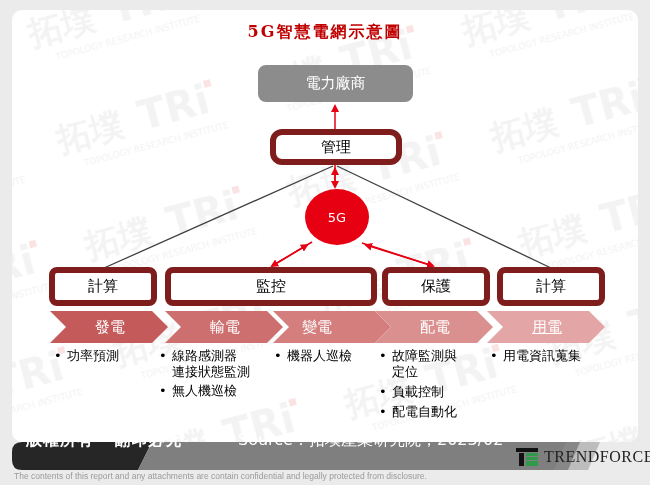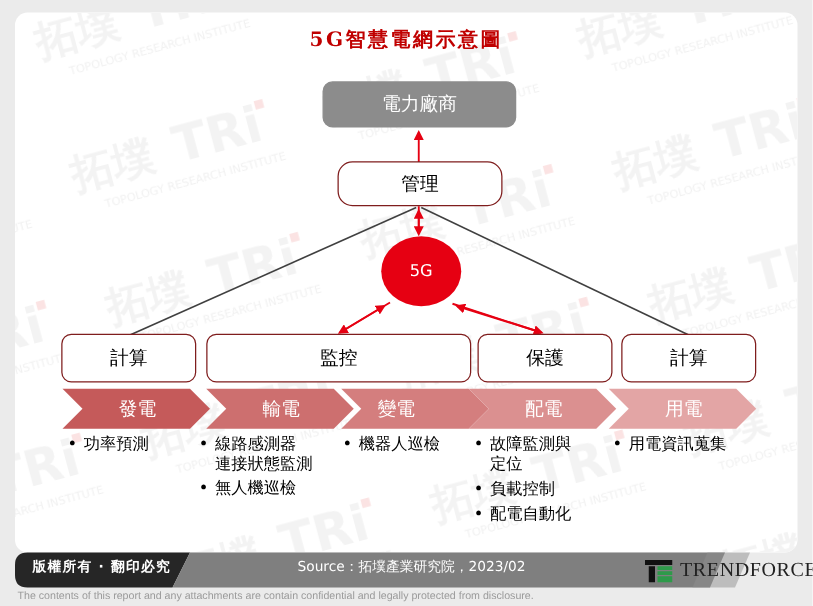--- a/index.html
+++ b/index.html
@@ -21,7 +21,7 @@
   }
   .svg-layer { position:absolute; left:0; top:0; }
   .box {
-    position:absolute; box-sizing:border-box; border:1px solid #7f1d1d; border-radius:8px;
+    position:absolute; box-sizing:border-box; border:6px solid #7f1d1d; border-radius:8px;
     background:#ffffff; display:flex; align-items:center; justify-content:center;
     font-size:15px; color:#000;
   }

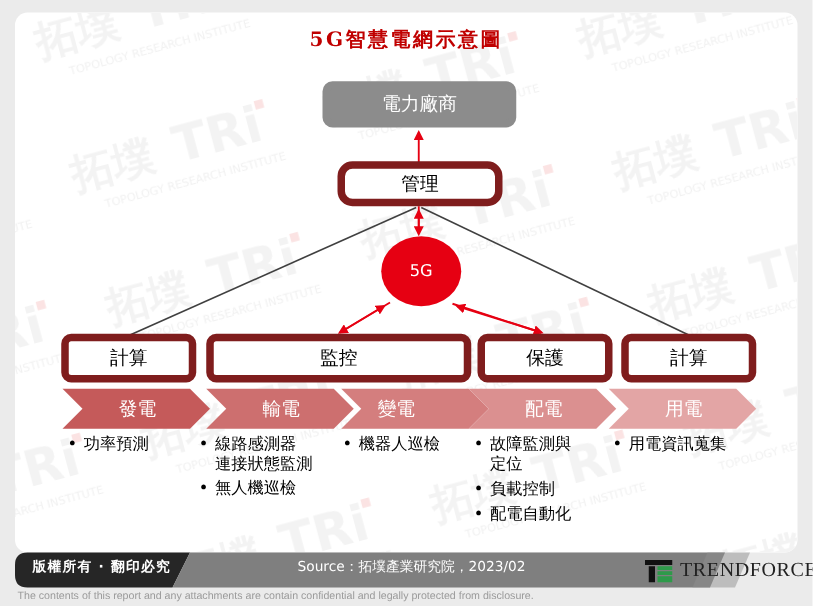--- a/index.html
+++ b/index.html
@@ -121,7 +121,7 @@
 <div class="chev-label" style="left:175px;width:100px;">輸電</div>
 <div class="chev-label" style="left:267px;width:100px;">變電</div>
 <div class="chev-label" style="left:385px;width:100px;">配電</div>
-<div class="chev-label" style="left:497px;width:100px;">用電</div>
+<div class="chev-label" style="left:497px;width:100px;text-decoration:underline;">用電</div>
 
 <div class="bullets" style="left:53px;">
   <div class="item"><span>功率預測</span></div>

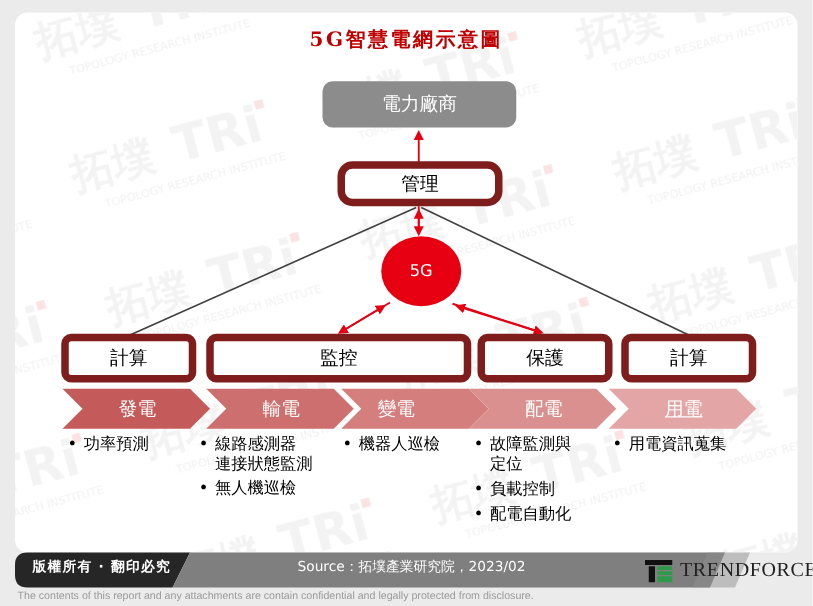--- a/index.html
+++ b/index.html
@@ -43,7 +43,7 @@
     content:"•"; position:absolute; left:1px; top:0;
   }
   .footer-text {
-    position:absolute; top:446px; color:#fff; font-size:11px;
+    position:absolute; top:430px; color:#fff; font-size:16px;
   }
   .disclaimer {
     position:absolute; left:14px; top:471px; font-size:8.5px; color:#9a9a9a;

